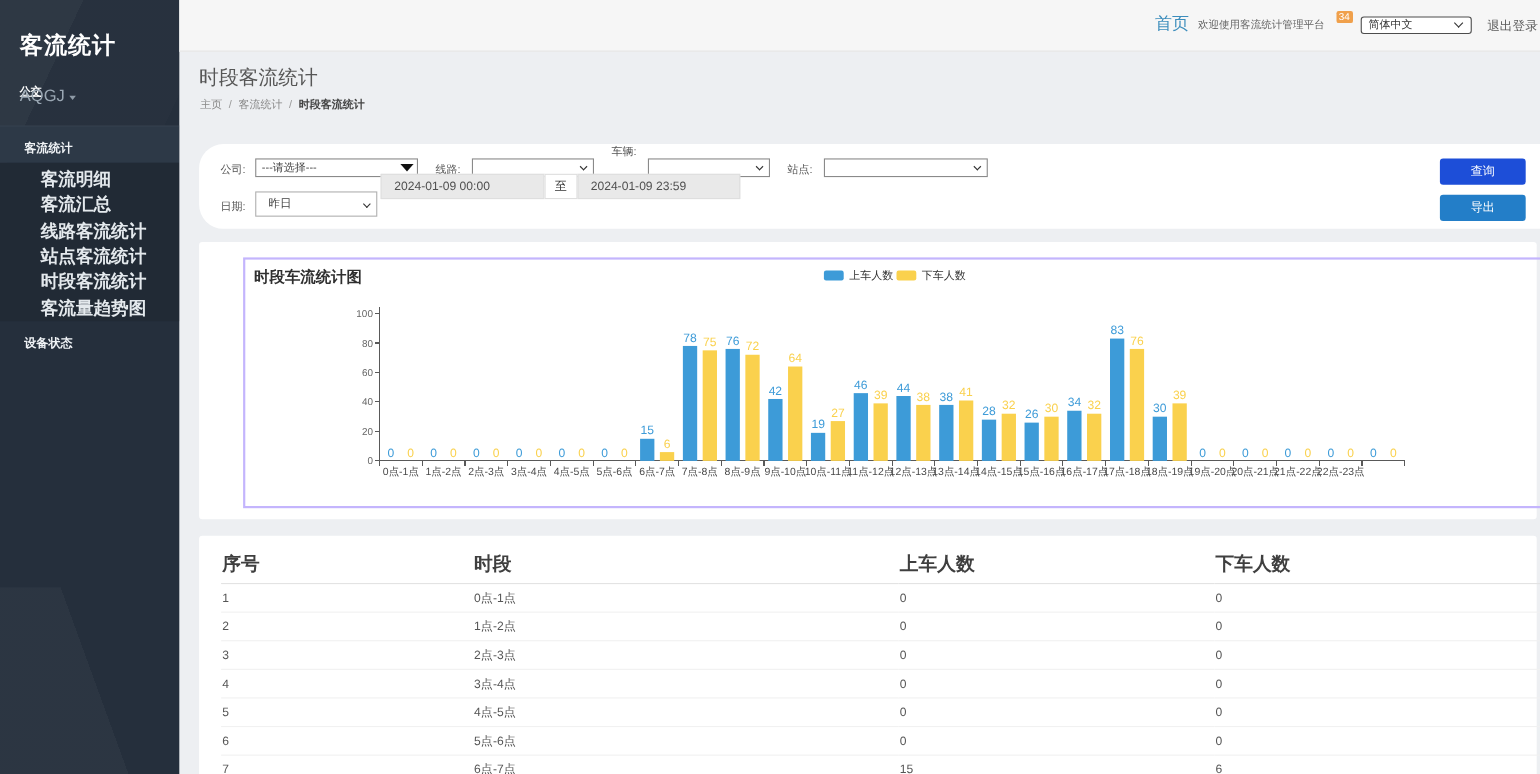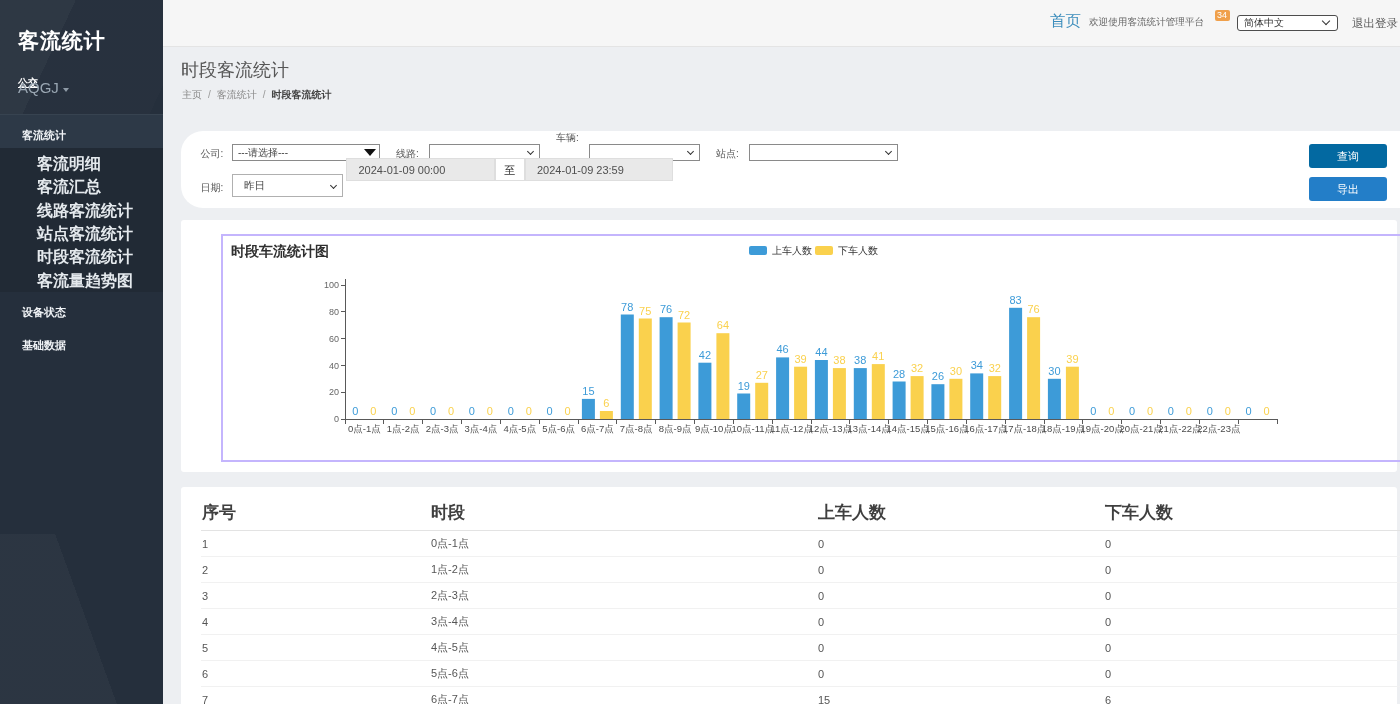--- a/index.html
+++ b/index.html
@@ -111,7 +111,7 @@
     <div class="din" style="left:165px; width:149px; padding-left:11.5px;">2024-01-09 00:00</div>
     <div class="din" style="left:314px; width:29.5px; background:#fff; text-align:center; padding:0; font-size:11px; color:#333;">至</div>
     <div class="din" style="left:343.5px; width:148.5px; padding-left:11.5px;">2024-01-09 23:59</div>
-    <div class="btn" style="top:13px; background:#0369a1;">查询</div>
+    <div class="btn" style="top:13px; background:#1d4ed8;">查询</div>
     <div class="btn" style="top:46px; background:#237ec8;">导出</div>
   </div>
 

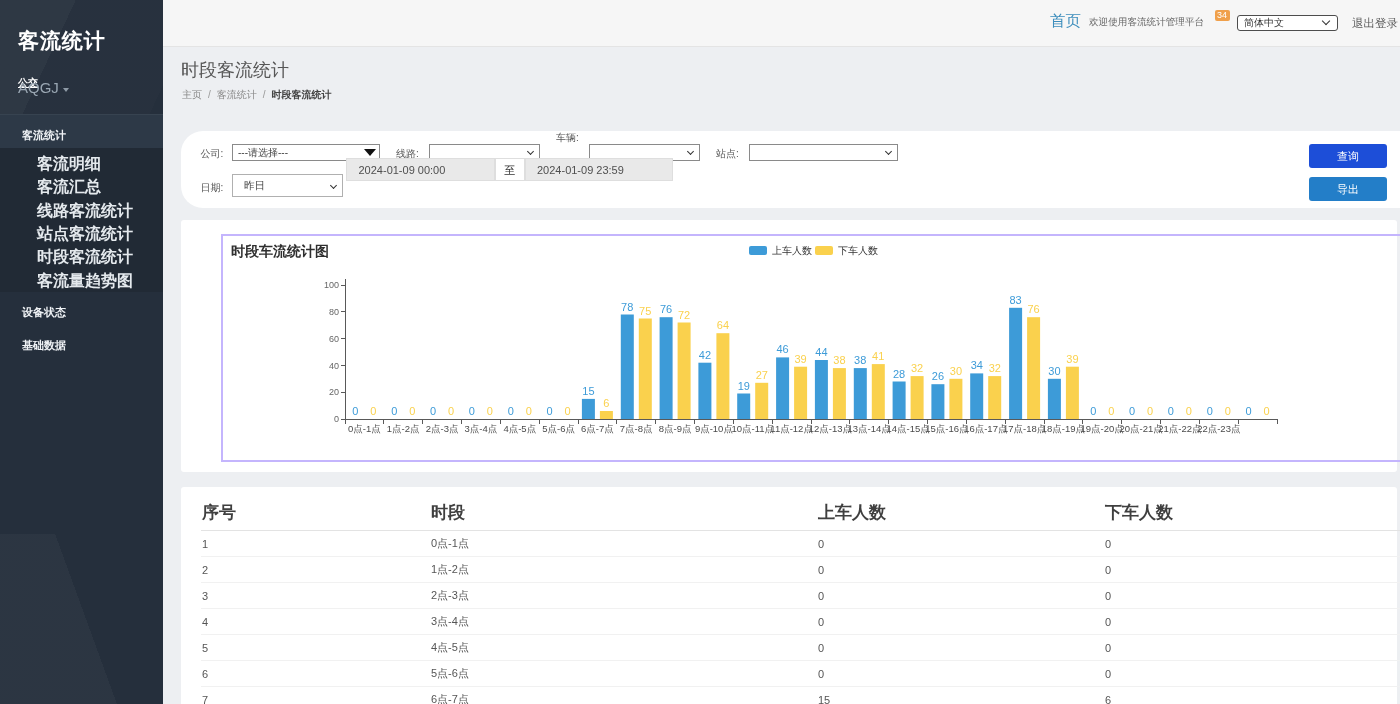--- a/index.html
+++ b/index.html
@@ -78,7 +78,6 @@
     <div>客流量趋势图</div>
   </div>
   <div class="mitem" style="top:296px;">设备状态</div>
-  <div class="mitem" style="top:328.5px;">基础数据</div>
 </div>
 <div class="main">
   <div class="topbar">

